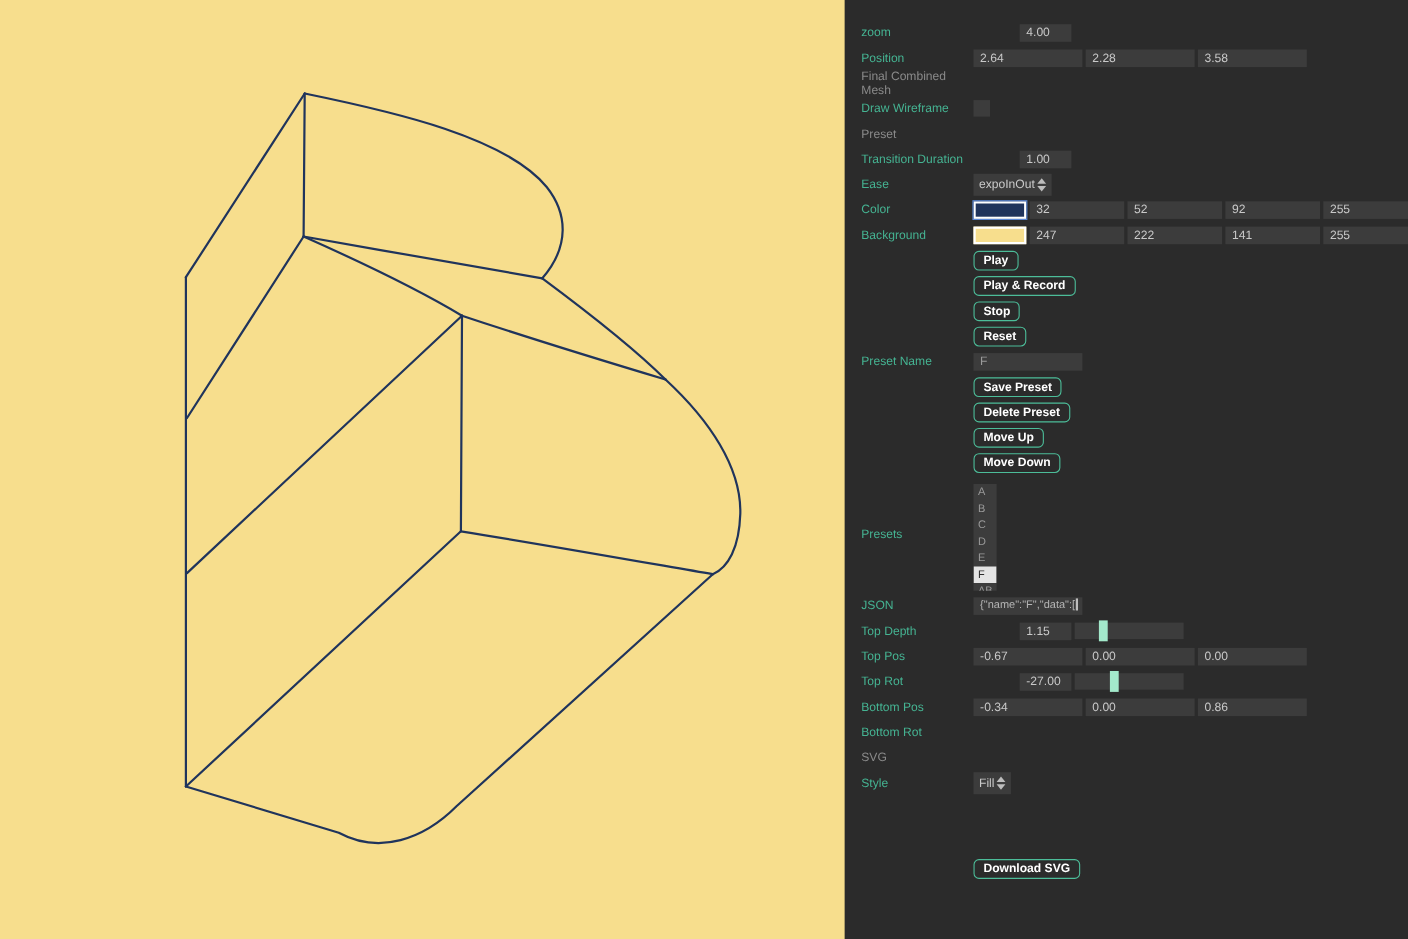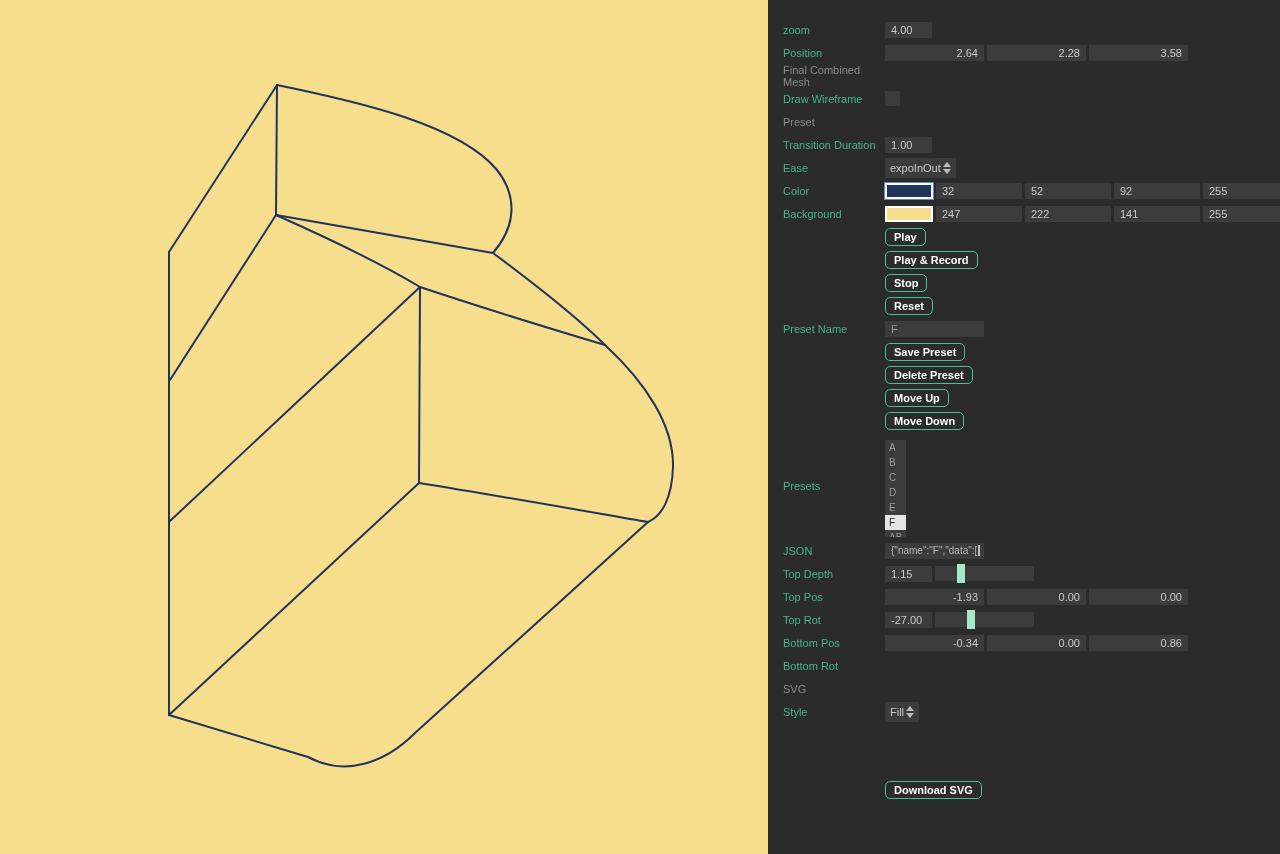--- a/index.html
+++ b/index.html
@@ -21,7 +21,7 @@
 
   .tbox { background:#3c3c3c; color:#c9c9c9; height:16px; line-height:16px;
           padding:0 6px; overflow:hidden; white-space:nowrap; }
-  .w46 { width:47px; } .w99 { width:99px; } .w63 { width:86px; }
+  .w46 { width:47px;margin-left:42px; } .w99 { width:99px; } .w63 { width:86px; }
   .trip { width:99px;text-align:right; }
 
   .checkbox { width:15px; height:15px; background:#3c3c3c; }

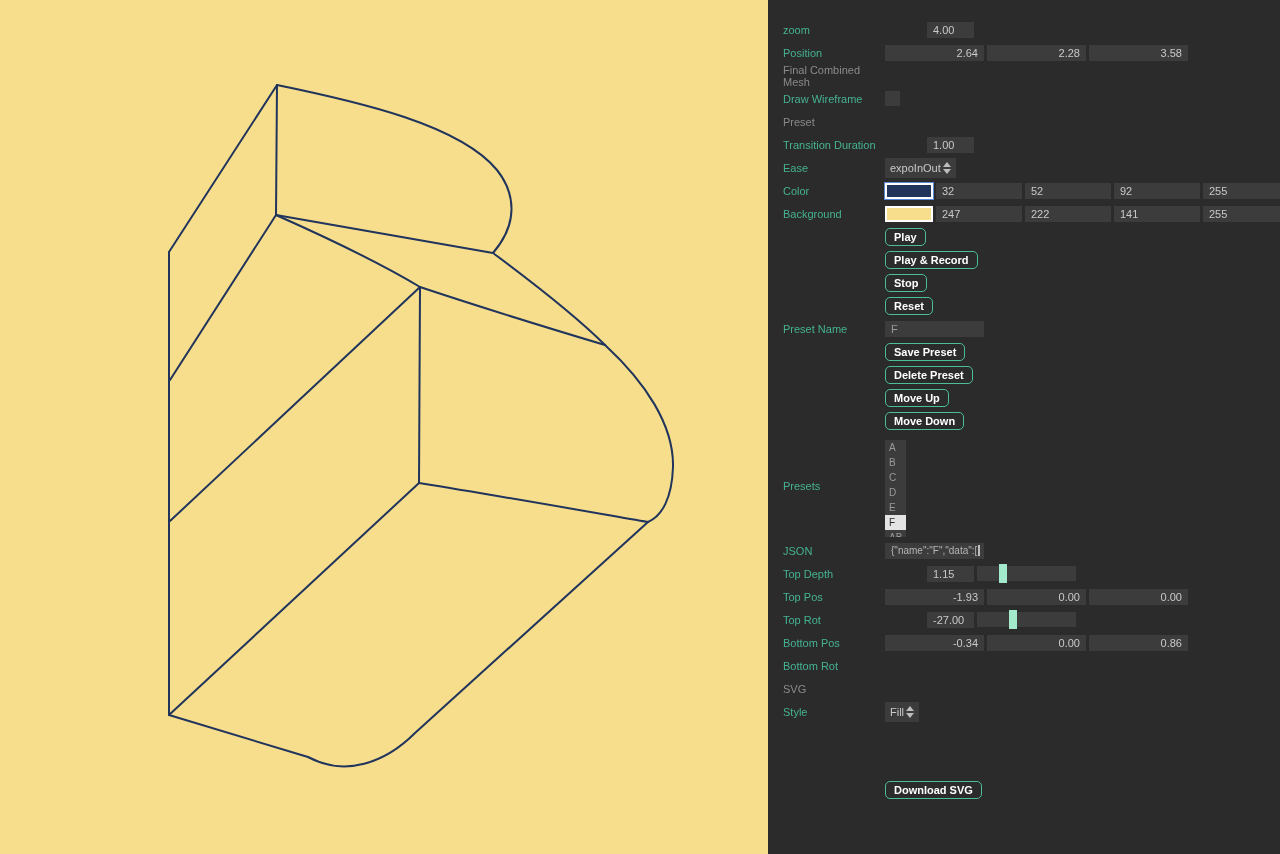--- a/index.html
+++ b/index.html
@@ -22,7 +22,7 @@
   .tbox { background:#3c3c3c; color:#c9c9c9; height:16px; line-height:16px;
           padding:0 6px; overflow:hidden; white-space:nowrap; }
   .w46 { width:47px;margin-left:42px; } .w99 { width:99px; } .w63 { width:86px; }
-  .trip { width:99px;text-align:right; }
+  .trip { width:99px; }
 
   .checkbox { width:15px; height:15px; background:#3c3c3c; }
 

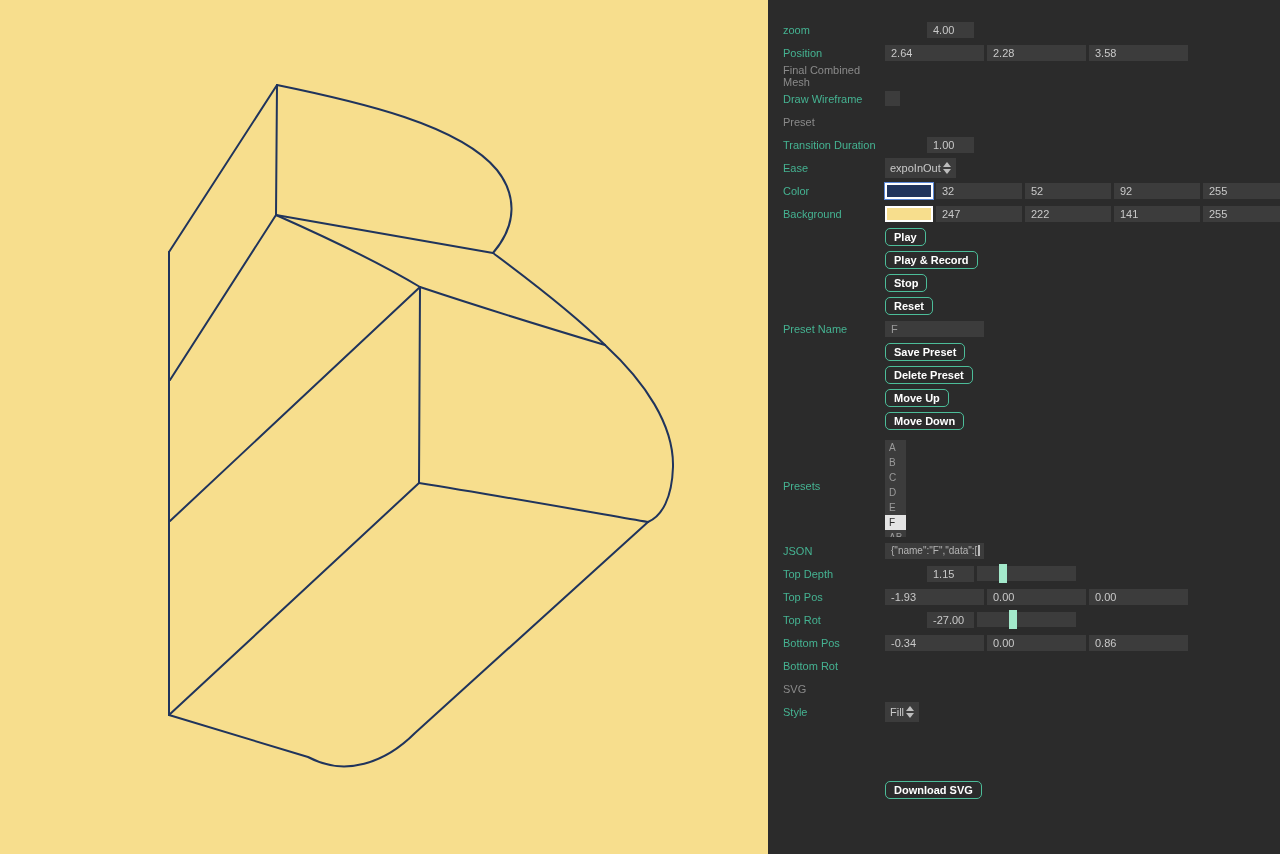--- a/index.html
+++ b/index.html
@@ -250,7 +250,7 @@
     <div class="row">
       <span class="lbl">Top Pos</span>
       <span class="ctrl">
-        <span class="tbox trip">-1.93</span>
+        <span class="tbox trip">-0.67</span>
         <span class="tbox trip">0.00</span>
         <span class="tbox trip">0.00</span>
       </span>

